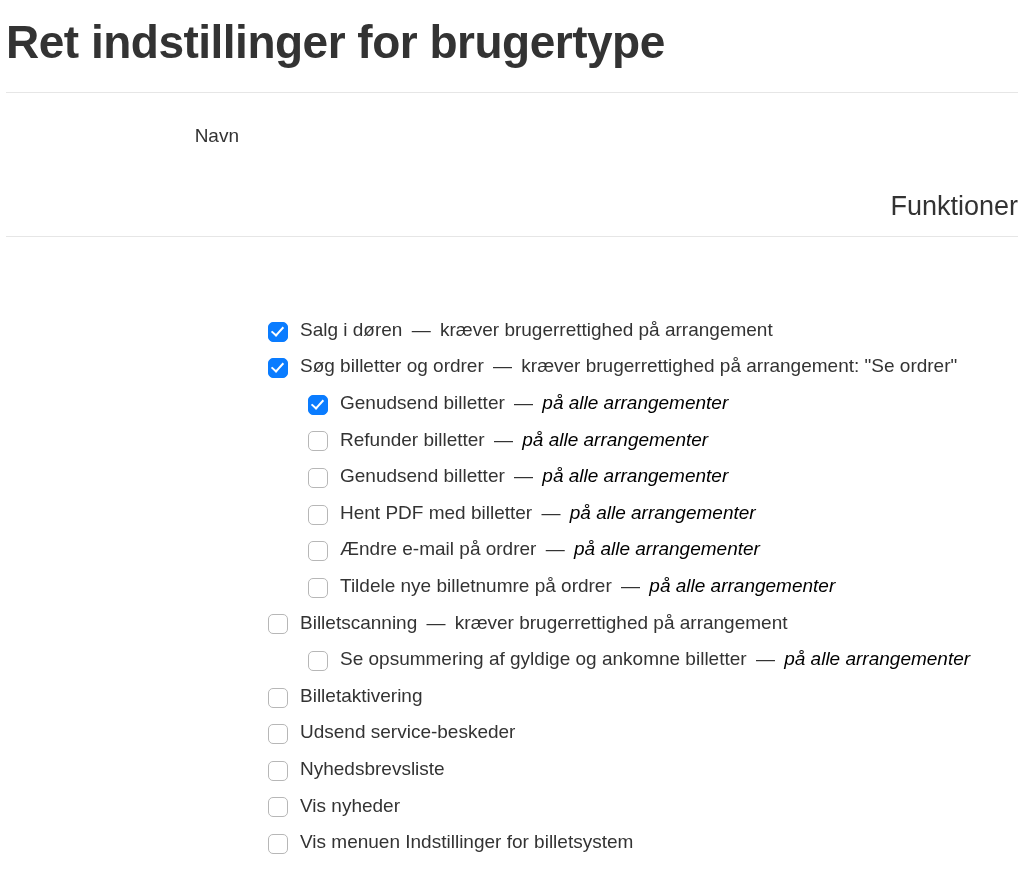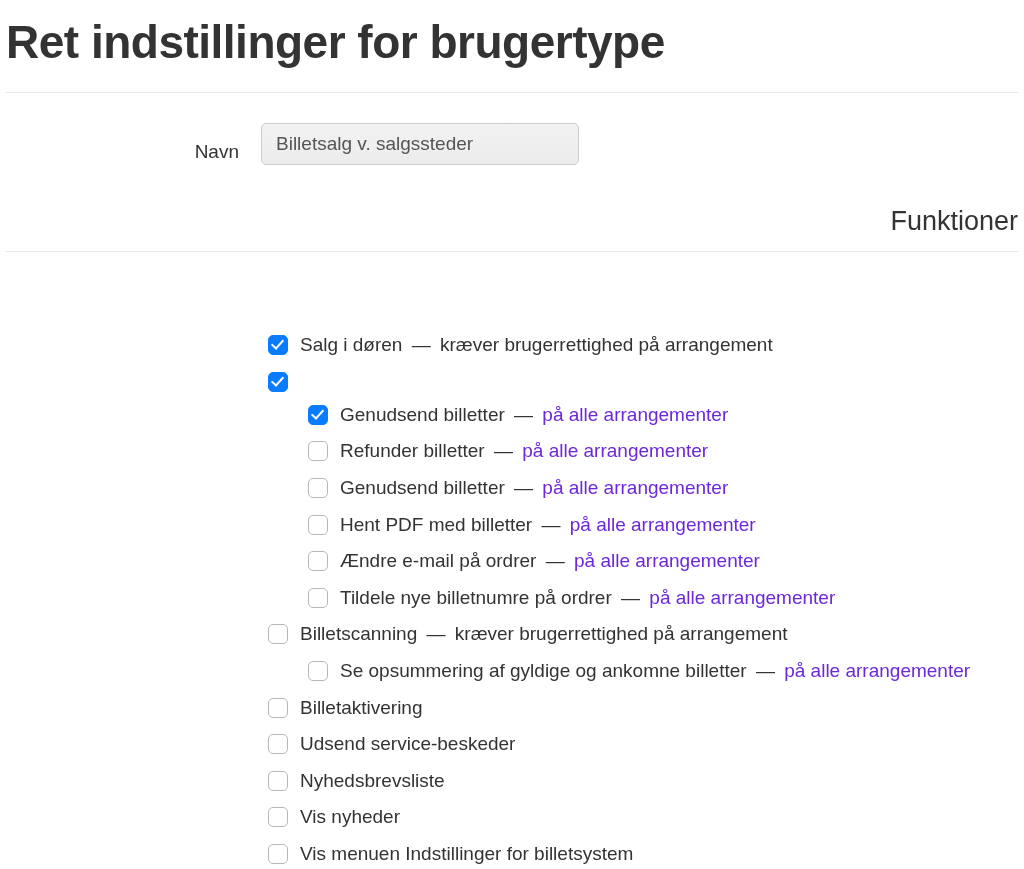--- a/index.html
+++ b/index.html
@@ -110,7 +110,6 @@
 
   <div class="form-row">
     <label class="form-label">Navn</label>
-    <input type="text" class="text-input" readonly="" value="Billetsalg v. salgssteder" style="">
   </div>
 
   <h2 class="section-title">Funktioner</h2>

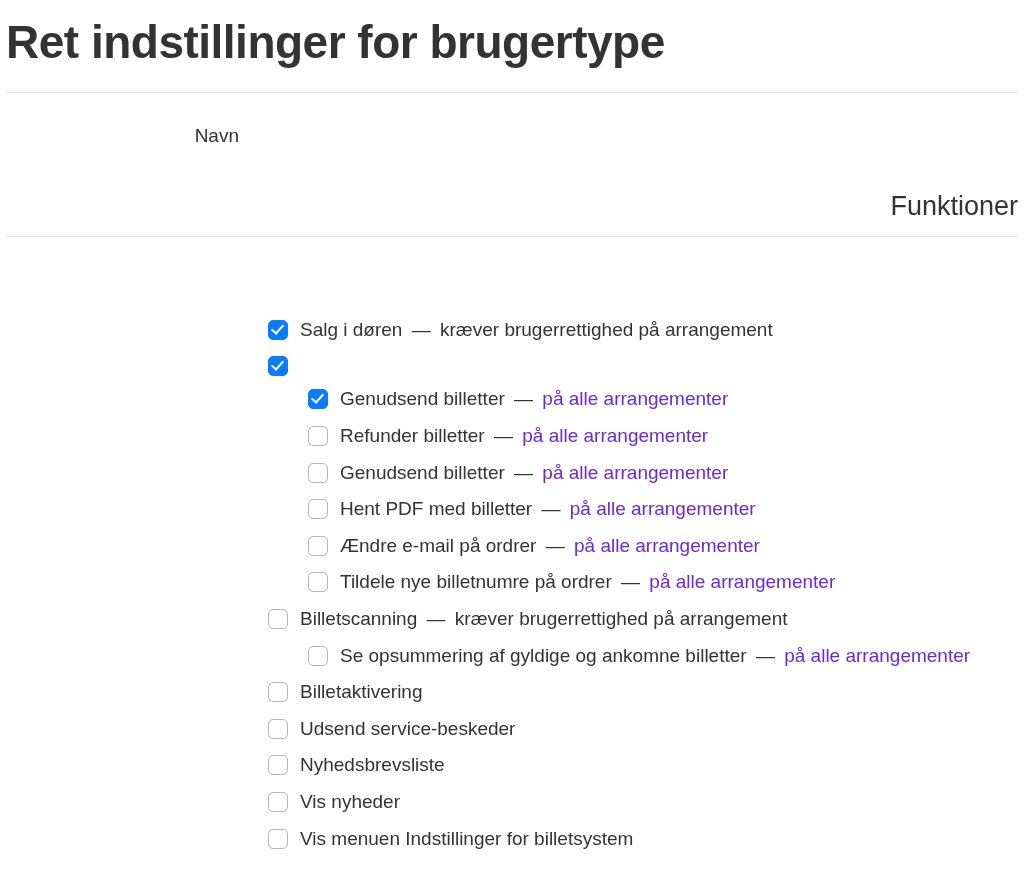--- a/index.html
+++ b/index.html
@@ -63,7 +63,7 @@
   }
   .cb-row {
     display: flex;
-    align-items: flex-start;
+    align-items: center;
     margin-bottom: 10px;
   }
   .indent-1 { margin-left: 40px; }

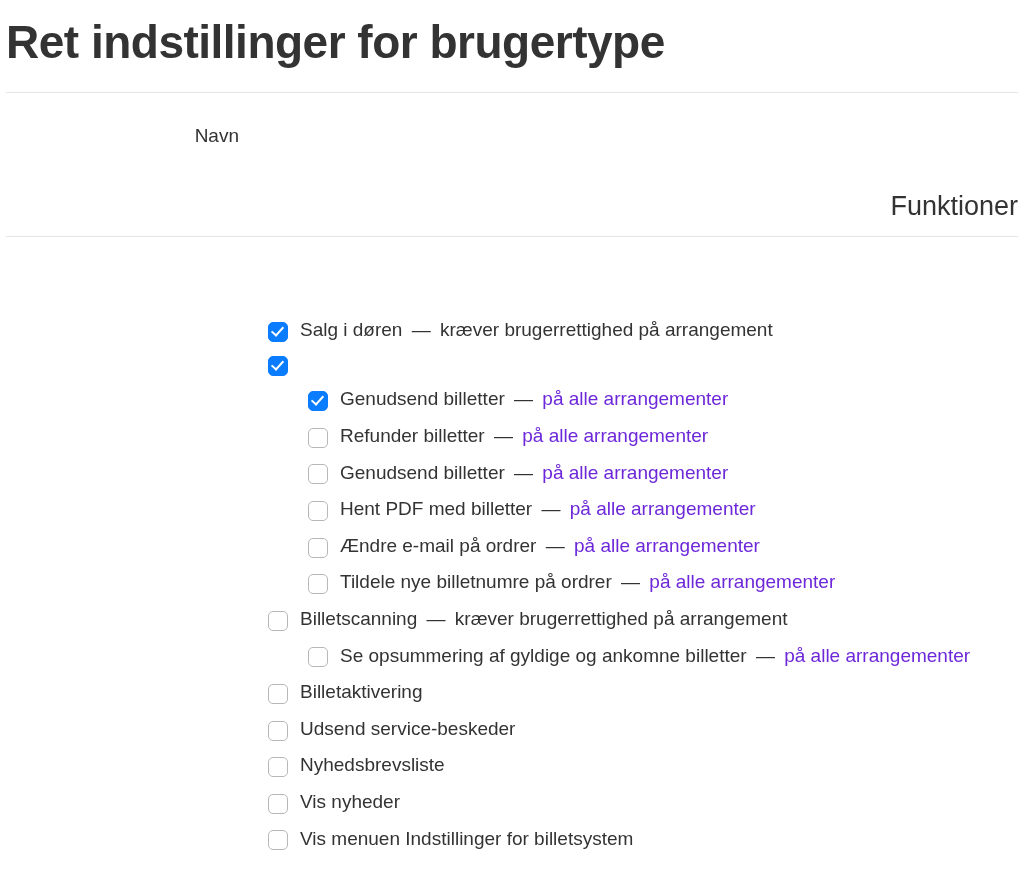--- a/index.html
+++ b/index.html
@@ -126,6 +126,9 @@
 
     <div class="cb-row">
       <input type="checkbox" class="cb" checked="" style="">
+      <span class="cb-label">
+        <span>Søg billetter og ordrer</span><span class="dash"> — </span><span class="suffix">kræver brugerrettighed på arrangement: "Se ordrer"</span>
+      </span>
     </div>
 
     <div class="cb-row indent-1">

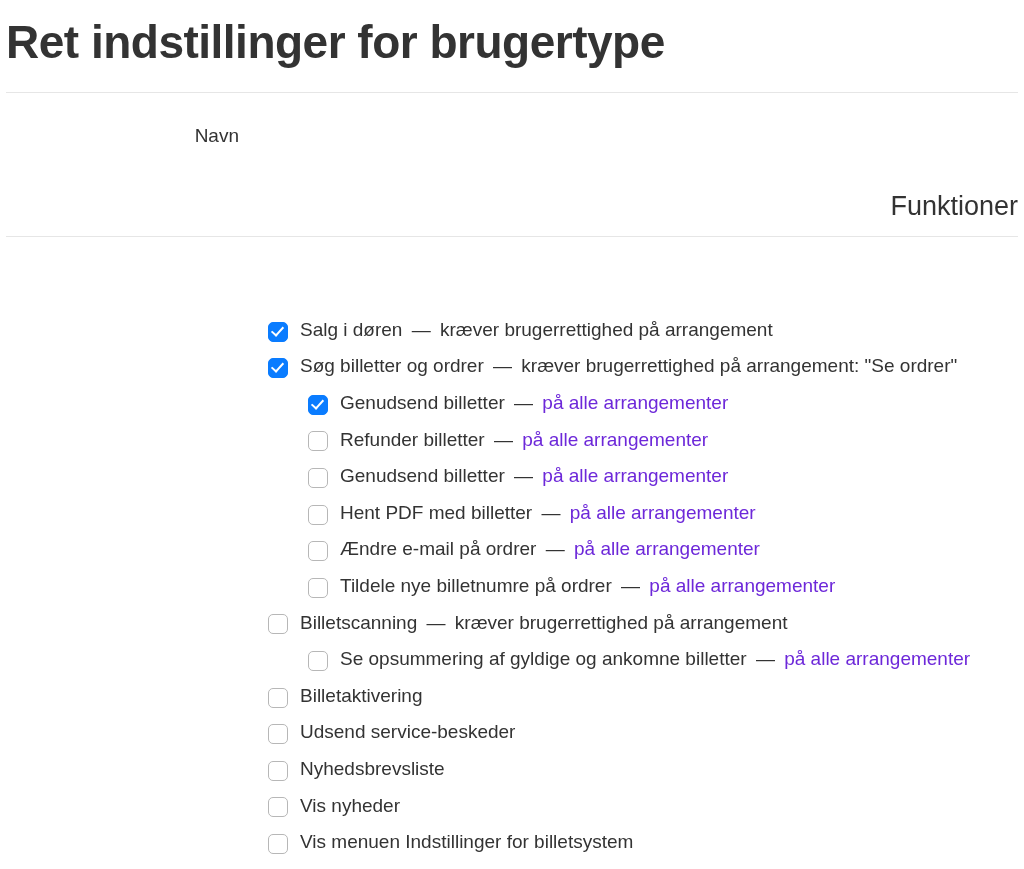--- a/index.html
+++ b/index.html
@@ -97,7 +97,7 @@
   }
   .cb-label { color: #333; }
   .suffix { color: #333; }
-  .suffix-italic { color: #6d28d9; }
+  .suffix-italic { font-style: italic; color: #000000; }
   .dash { margin: 0 4px; }
 </style>
 </head>

